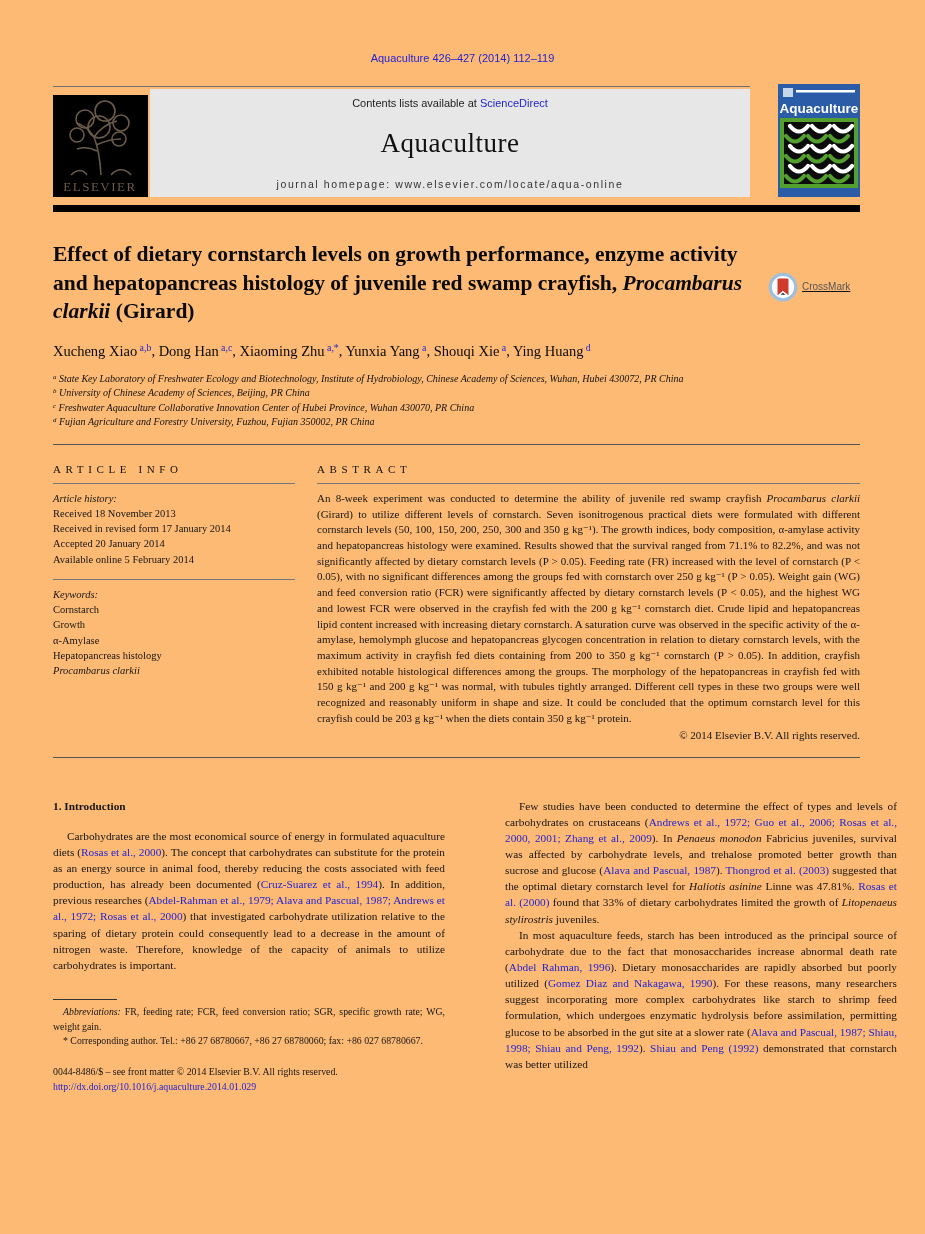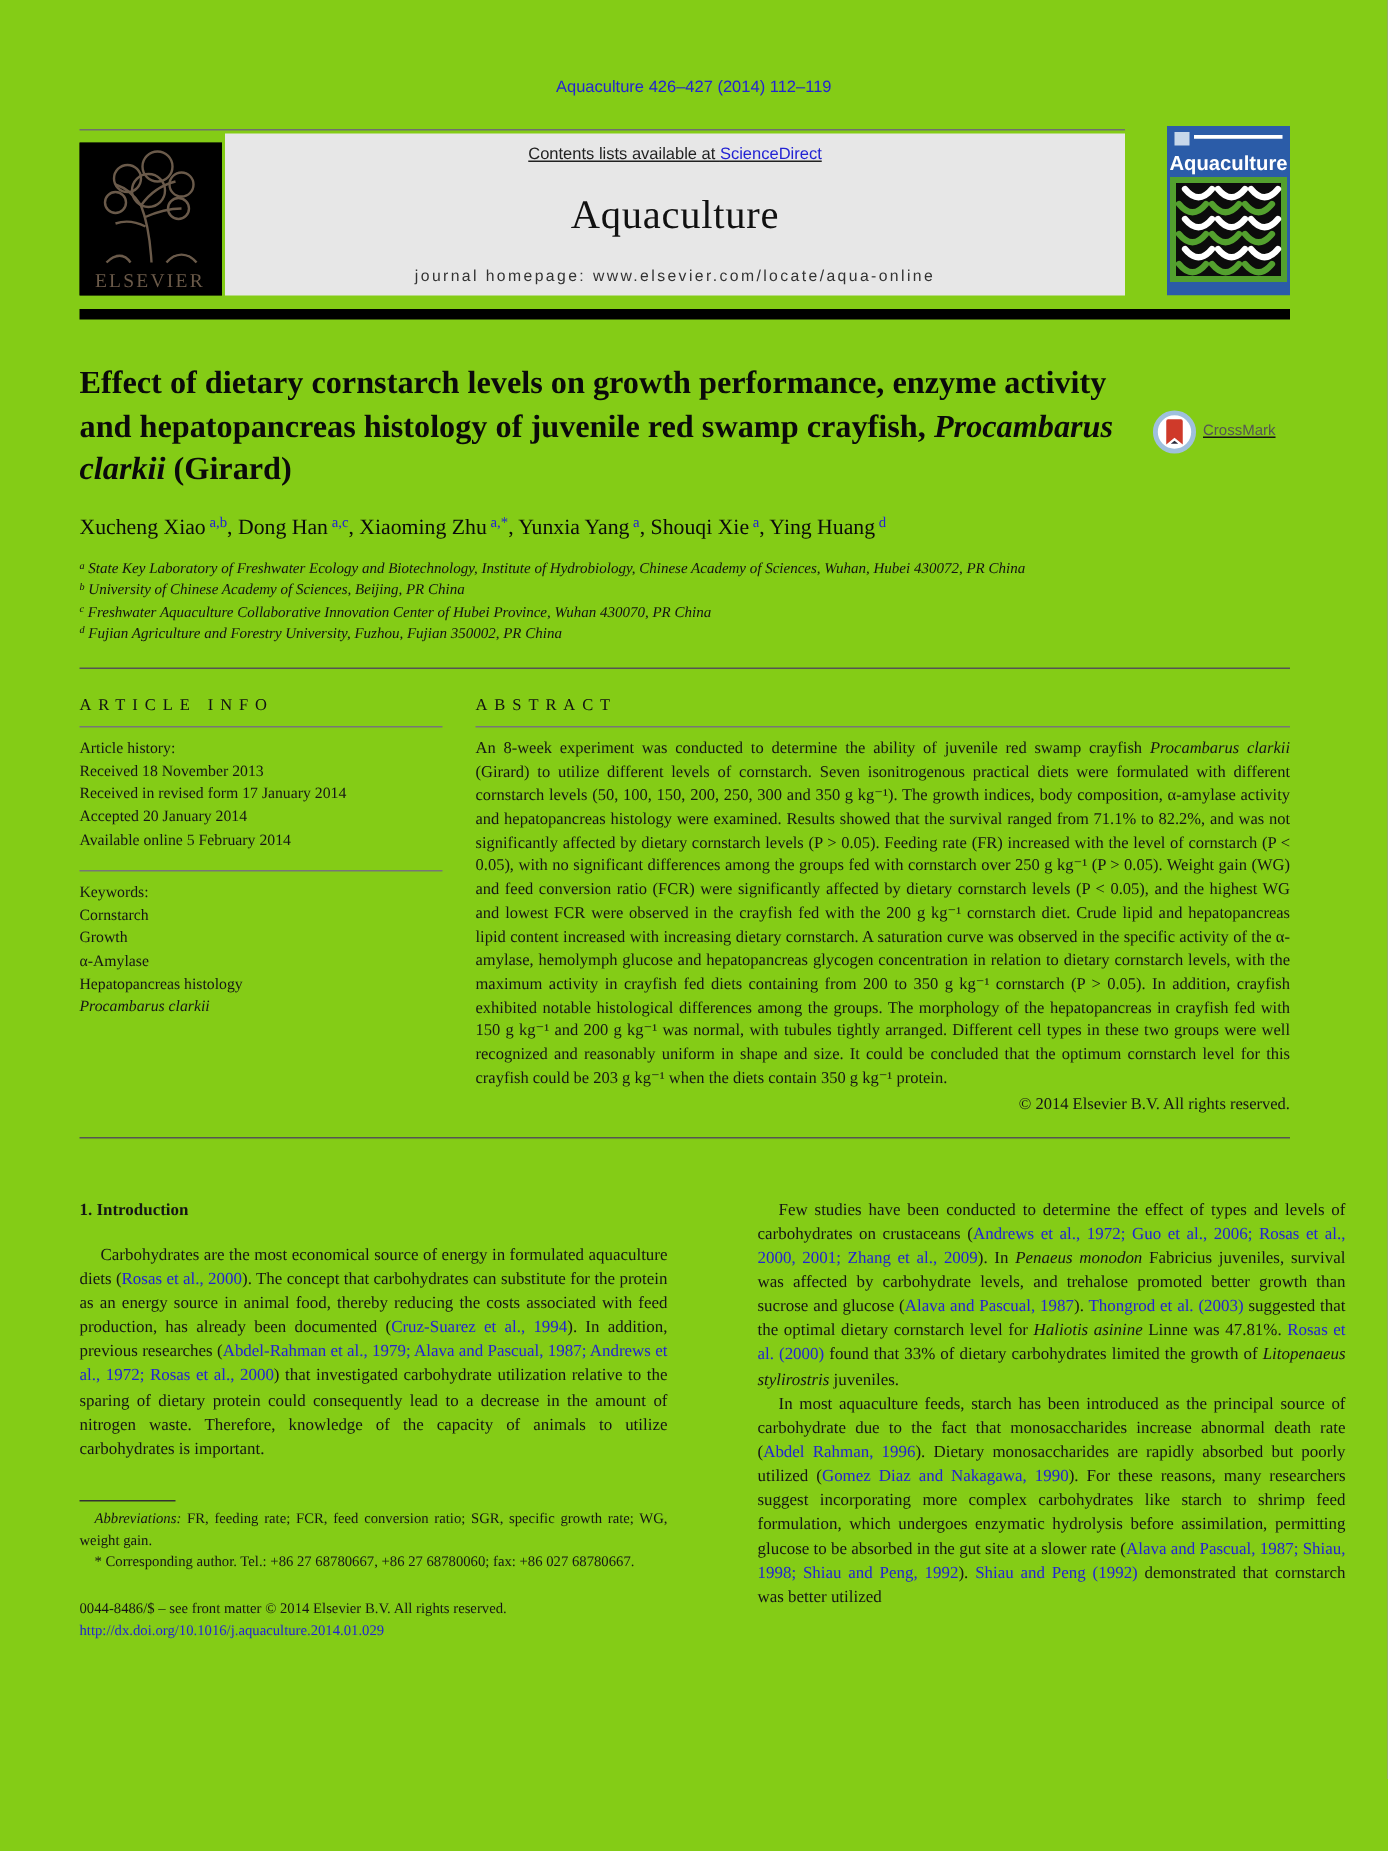--- a/index.html
+++ b/index.html
@@ -5,7 +5,7 @@
   * { margin:0; padding:0; box-sizing:border-box; }
   html,body { background:#9a9a9a; }
   .page {
-    width:925px; height:1234px; margin:0 auto; background:#84cc16;
+    width:925px; height:1234px; margin:0 auto; background:#fdba74;
     position:relative; overflow:hidden;
     font-family:"Liberation Serif","DejaVu Serif",serif; color:#151515;
   }

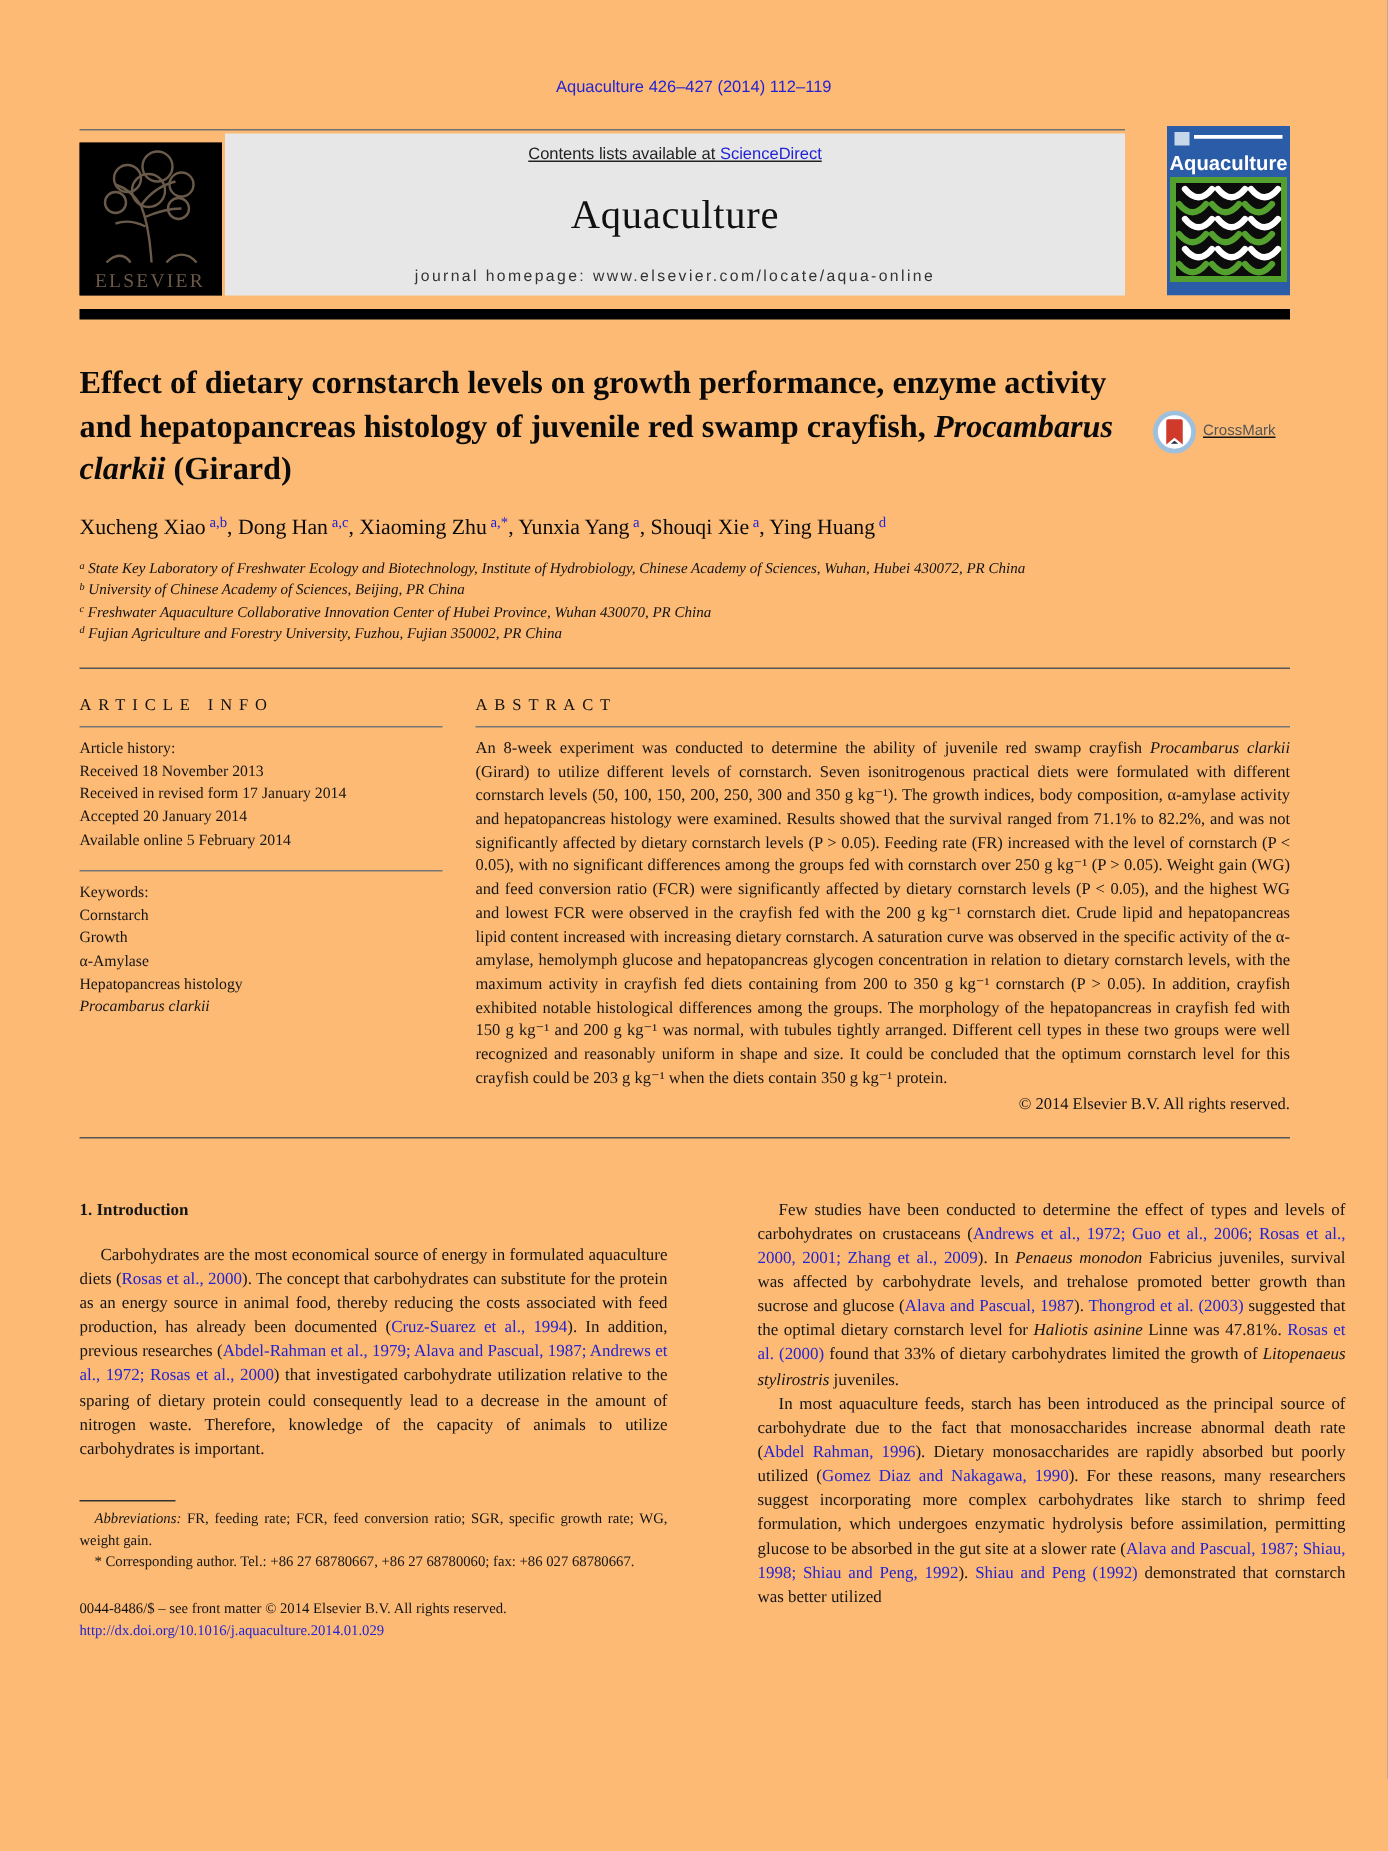--- a/index.html
+++ b/index.html
@@ -22,7 +22,7 @@
   .elsevier-box svg { display:block; }
   .gray-box { flex:1; background:#e7e7e7; margin-left:2px; height:108px; padding:8px 10px 7px;
     display:flex; flex-direction:column; justify-content:space-between; text-align:center; }
-  .contents-line { font-family:"Liberation Sans","DejaVu Sans",sans-serif; font-size:11px; color:#222;text-decoration:underline; }
+  .contents-line { font-family:"Liberation Sans","DejaVu Sans",sans-serif; font-size:11px; color:#222; }
   .contents-line .link { color:#2323d3; }
   .journal-big { font-size:27px; letter-spacing:0.5px; color:#111; }
   .homepage-line { font-family:"Liberation Sans","DejaVu Sans",sans-serif; font-size:10.5px; letter-spacing:1.6px; color:#333; }

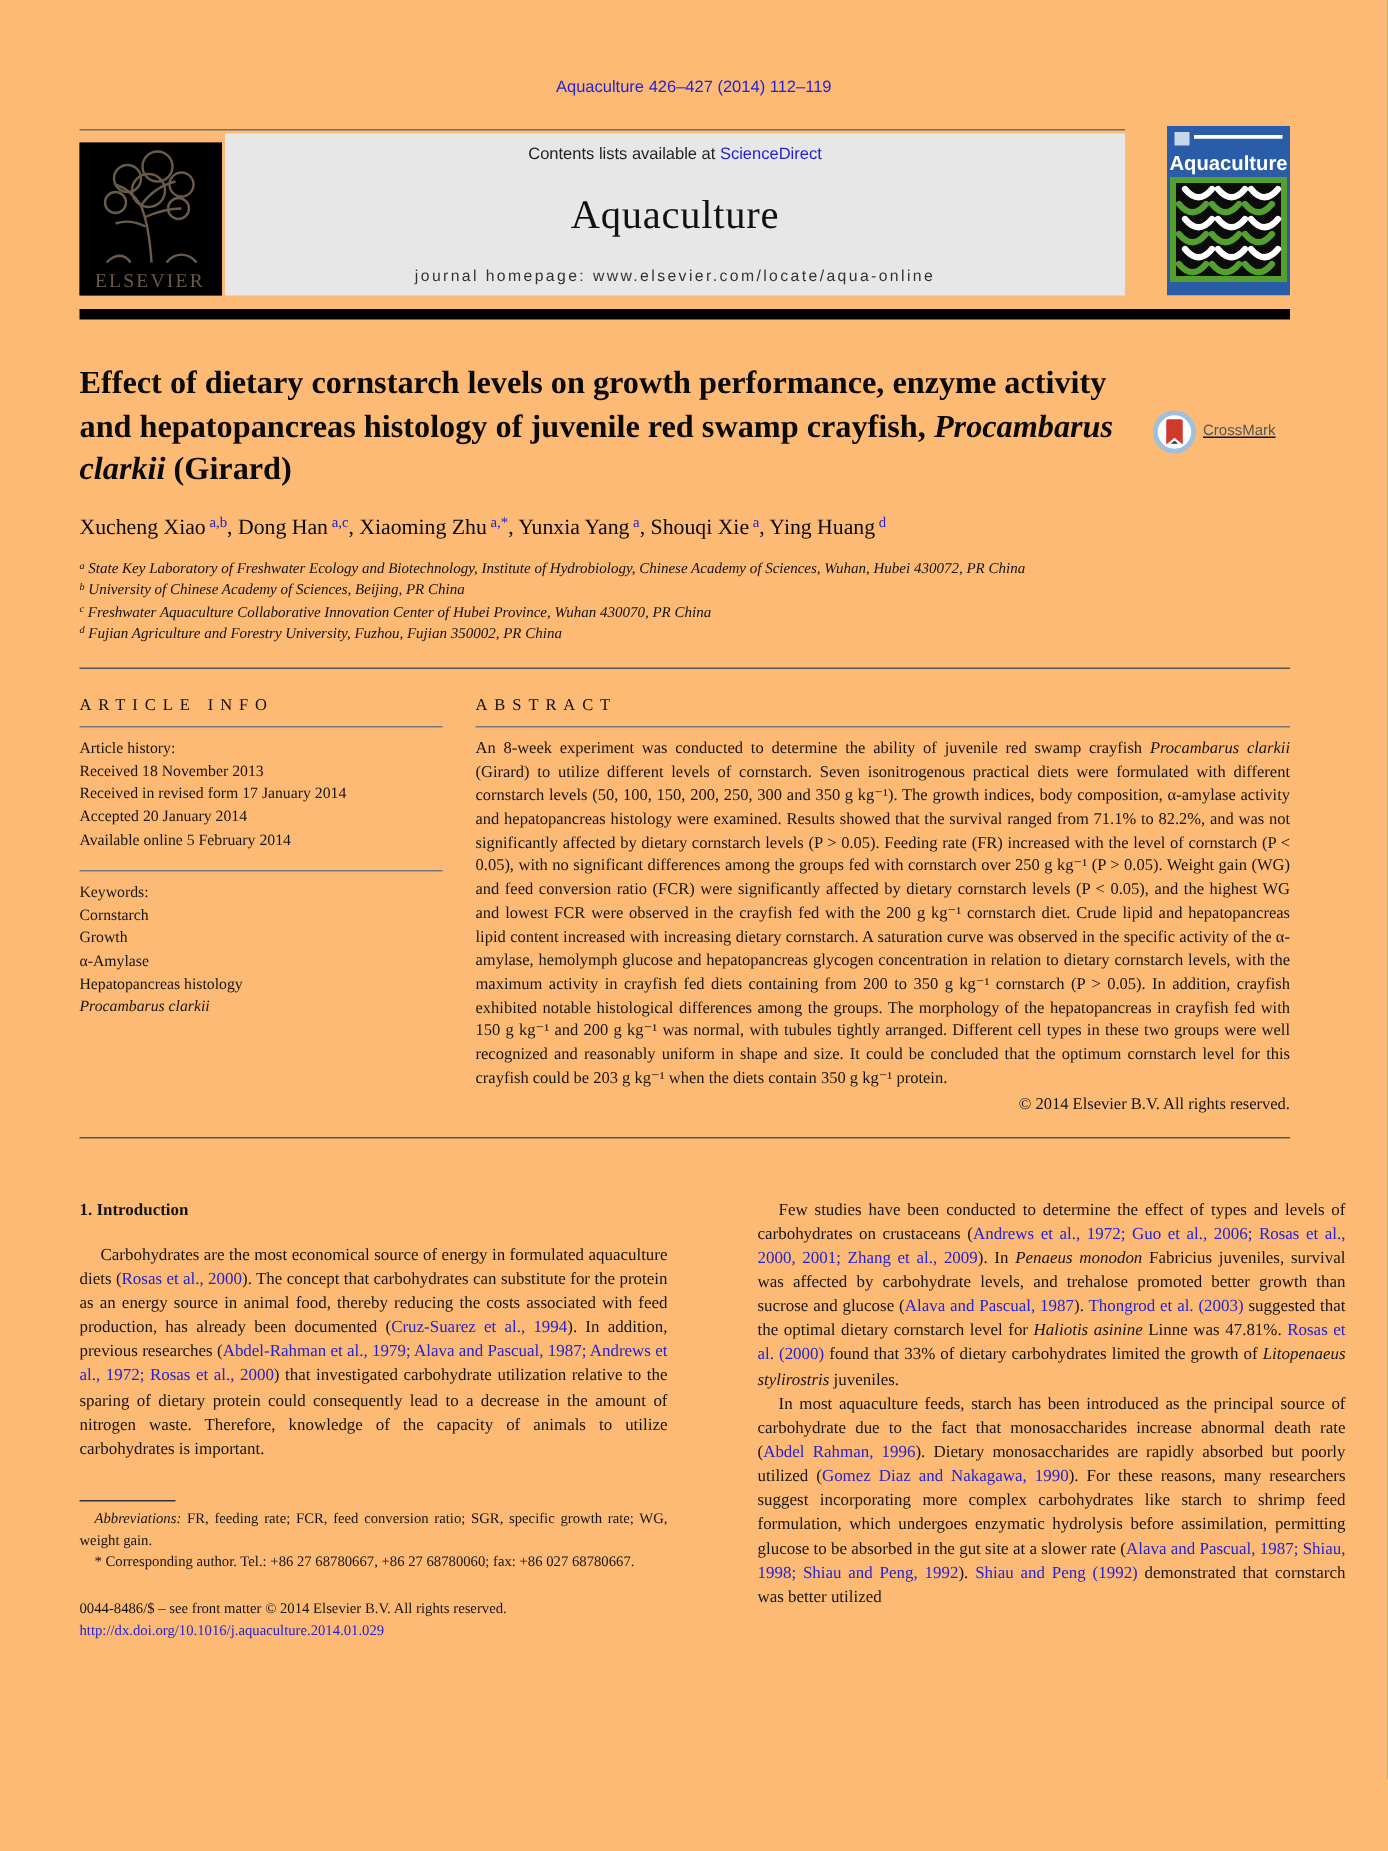--- a/index.html
+++ b/index.html
@@ -54,7 +54,7 @@
   .thin-rule { border:none; border-top:1px solid #777; margin:8px 0 7px; }
   .info-col .thin-rule { width:242px; }
   .info-text { font-size:10.5px; line-height:1.45; }
-  .info-label { }
+  .info-label { font-style:italic; }
   .abstract-p { font-size:11px; line-height:1.43; text-align:justify; margin-top:2px; }
   .copyright { font-size:11px; text-align:right; margin-top:2px; }
 

